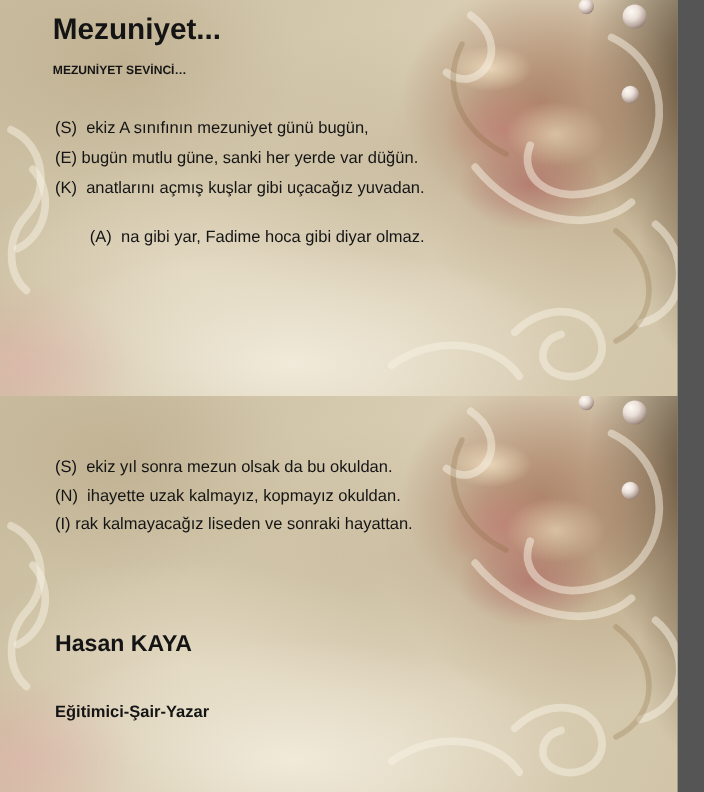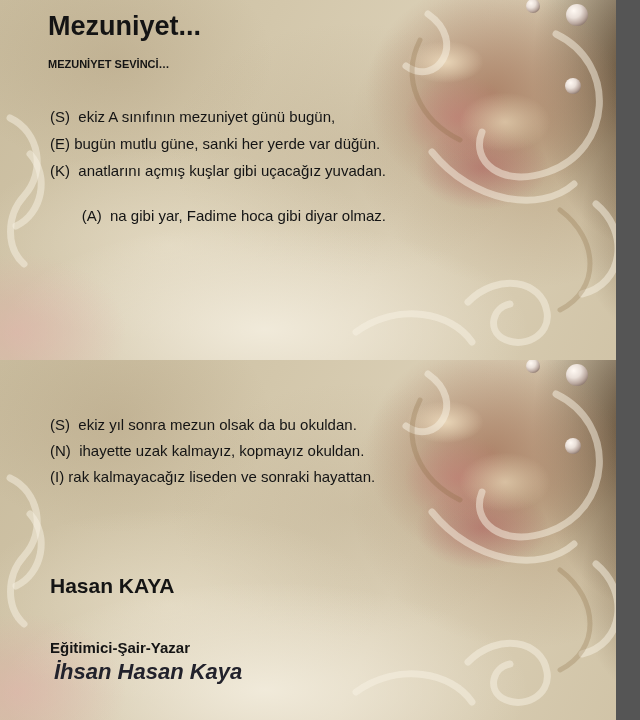--- a/index.html
+++ b/index.html
@@ -127,7 +127,6 @@
 
   <div class="txt author-name">Hasan KAYA</div>
   <div class="txt author-role">Eğitimici-Şair-Yazar</div>
-  <div class="txt signature">İhsan Hasan Kaya</div>
 
 </div>
 

